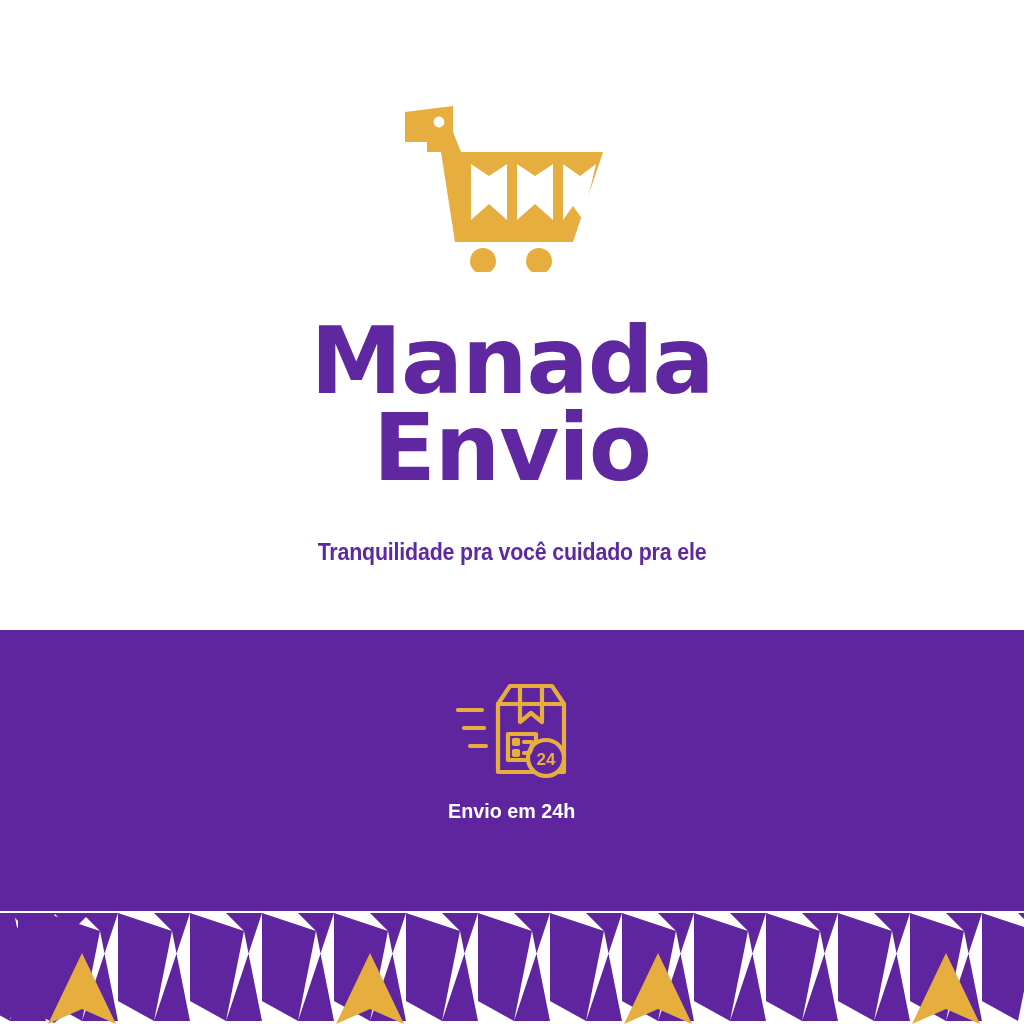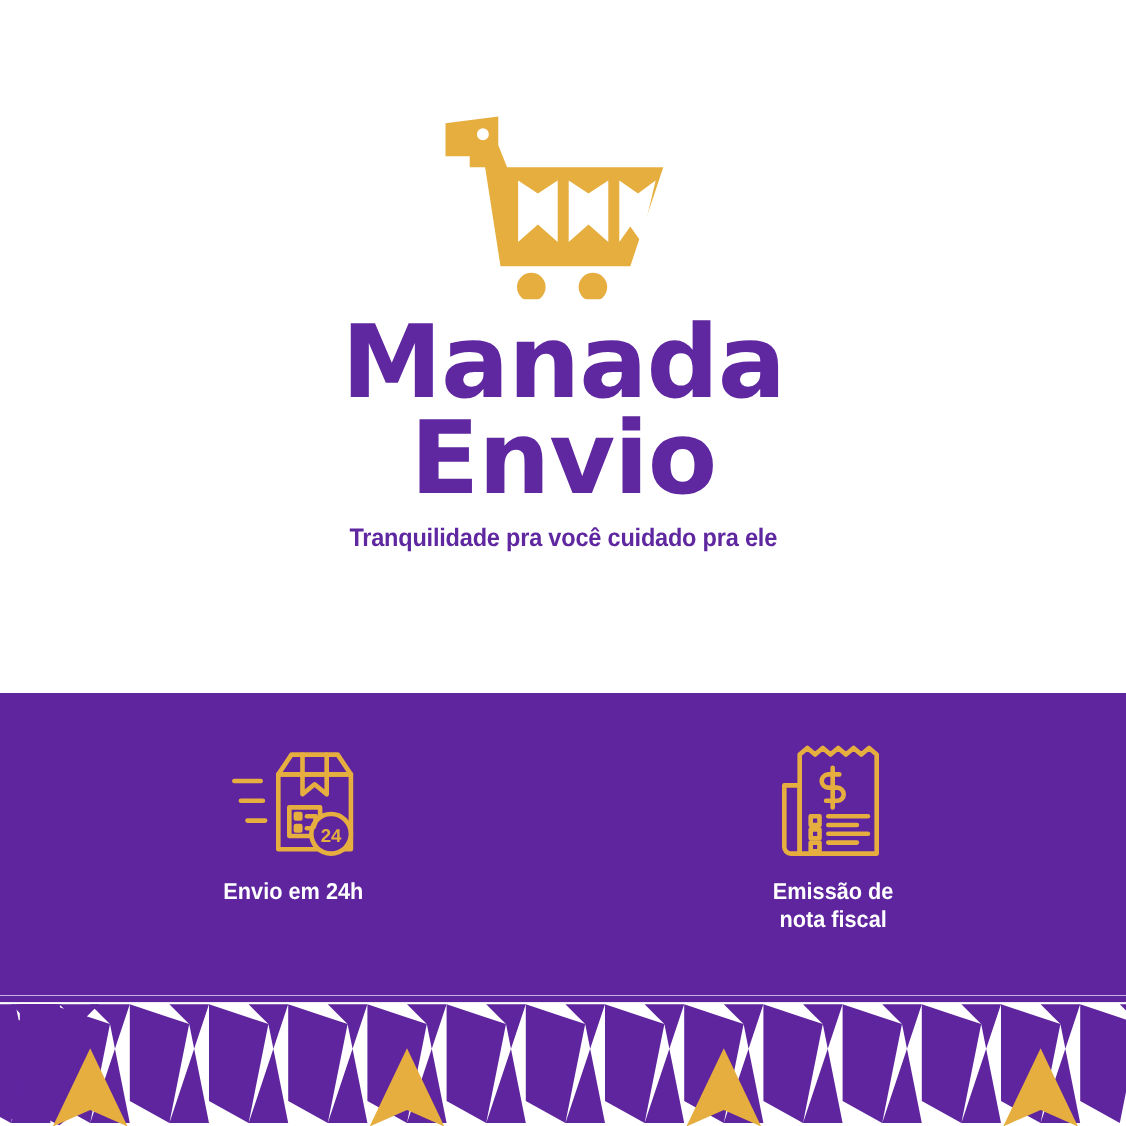--- a/index.html
+++ b/index.html
@@ -27,6 +27,7 @@
     display: flex;
     flex-direction: column;
     align-items: center;
+    gap: 32px;
   }
   .logo-mark {
     margin-top: 104px;

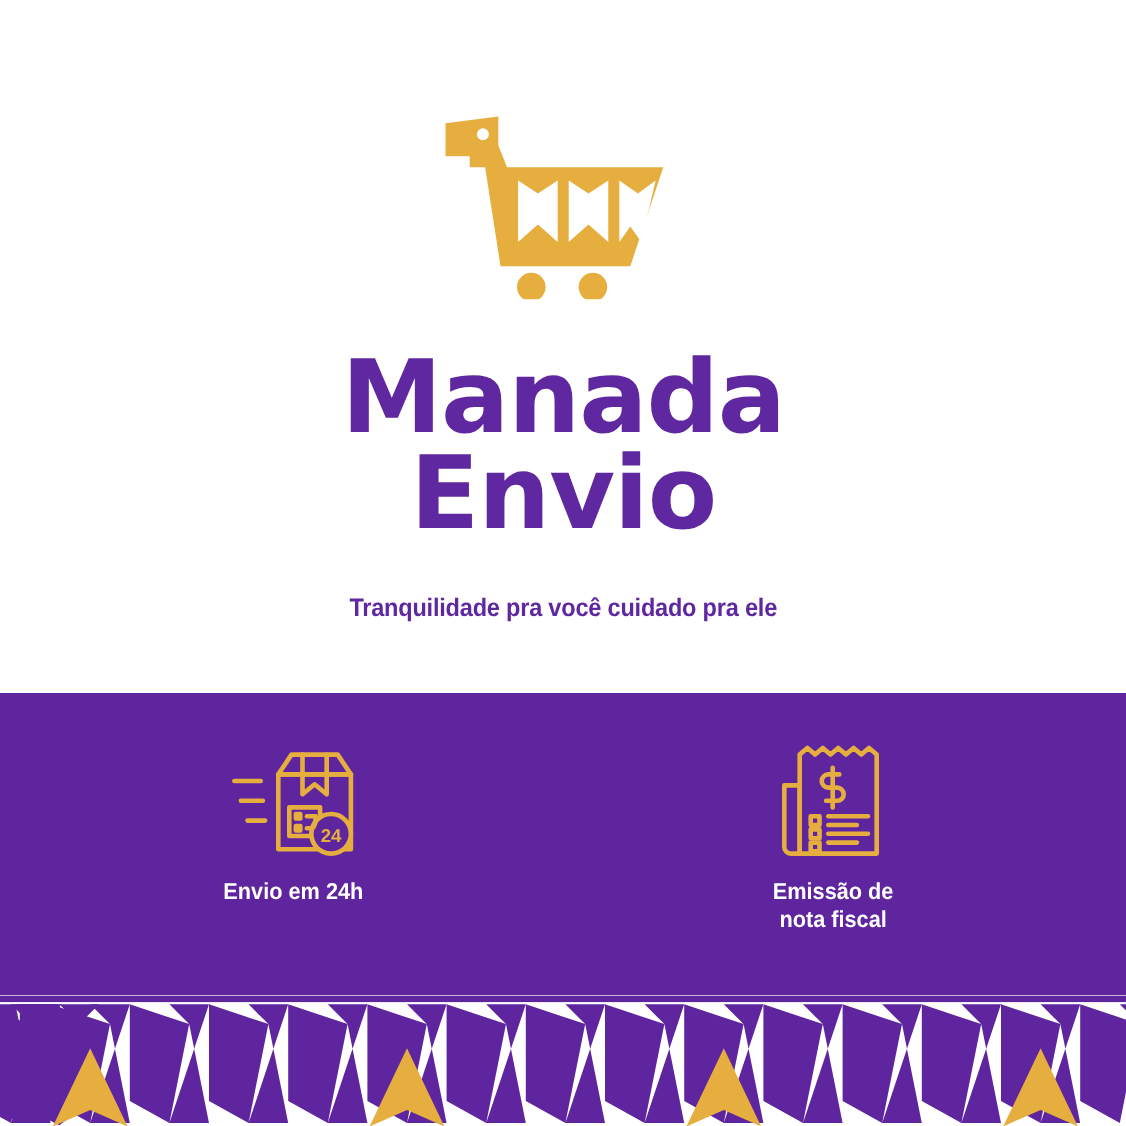--- a/index.html
+++ b/index.html
@@ -187,26 +187,6 @@
     </div>
 
 
-    <div class="feature">
-      <svg class="feature-icon" viewBox="0 0 112 112">
-        <g fill="none" stroke="#E5AE3E" stroke-width="4.2" stroke-linejoin="round" stroke-linecap="round">
-          <path d="M12 42 L26 42 L26 104 L18 104 A6 6 0 0 1 12 98 Z"></path>
-          <path d="M26 14 L33 8 L40 14 L47 8 L54 14 L61 8 L68 14 L75 8 L82 14 L89 8 L96 14
-                   L96 104 L26 104 Z"></path>
-          <path d="M62 32 L52 32 A6 6 0 0 0 52 44 L60 44 A6 6 0 0 1 60 56 L50 56"></path>
-          <path d="M56 26 L56 62"></path>
-          <path d="M36 70 L44 70 L44 78 L36 78 Z"></path>
-          <path d="M36 82 L44 82 L44 90 L36 90 Z"></path>
-          <path d="M36 94 L44 94 L44 102 L36 102 Z"></path>
-          <path d="M52 70 L88 70"></path>
-          <path d="M52 78 L78 78"></path>
-          <path d="M52 86 L88 86"></path>
-          <path d="M52 94 L78 94"></path>
-        </g>
-      </svg>
-      <div class="feature-label">Emissão de
-nota fiscal</div>
-    </div>
 
   </div>
 

